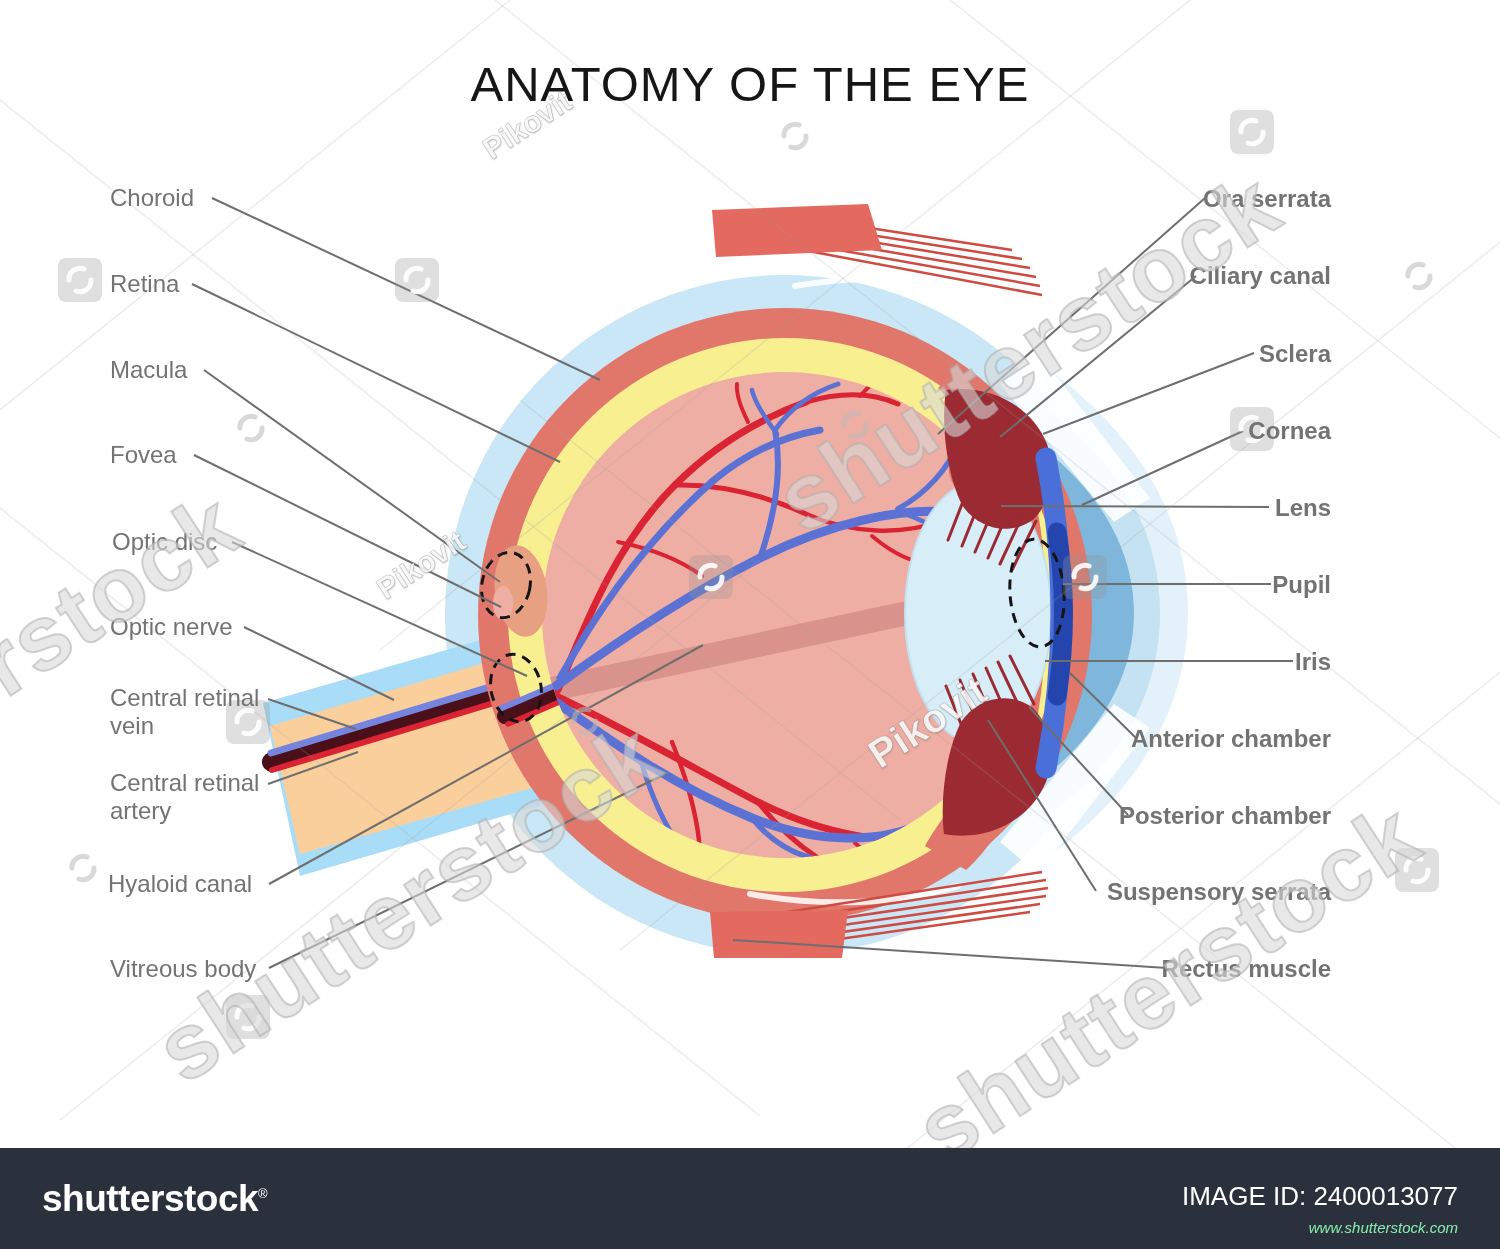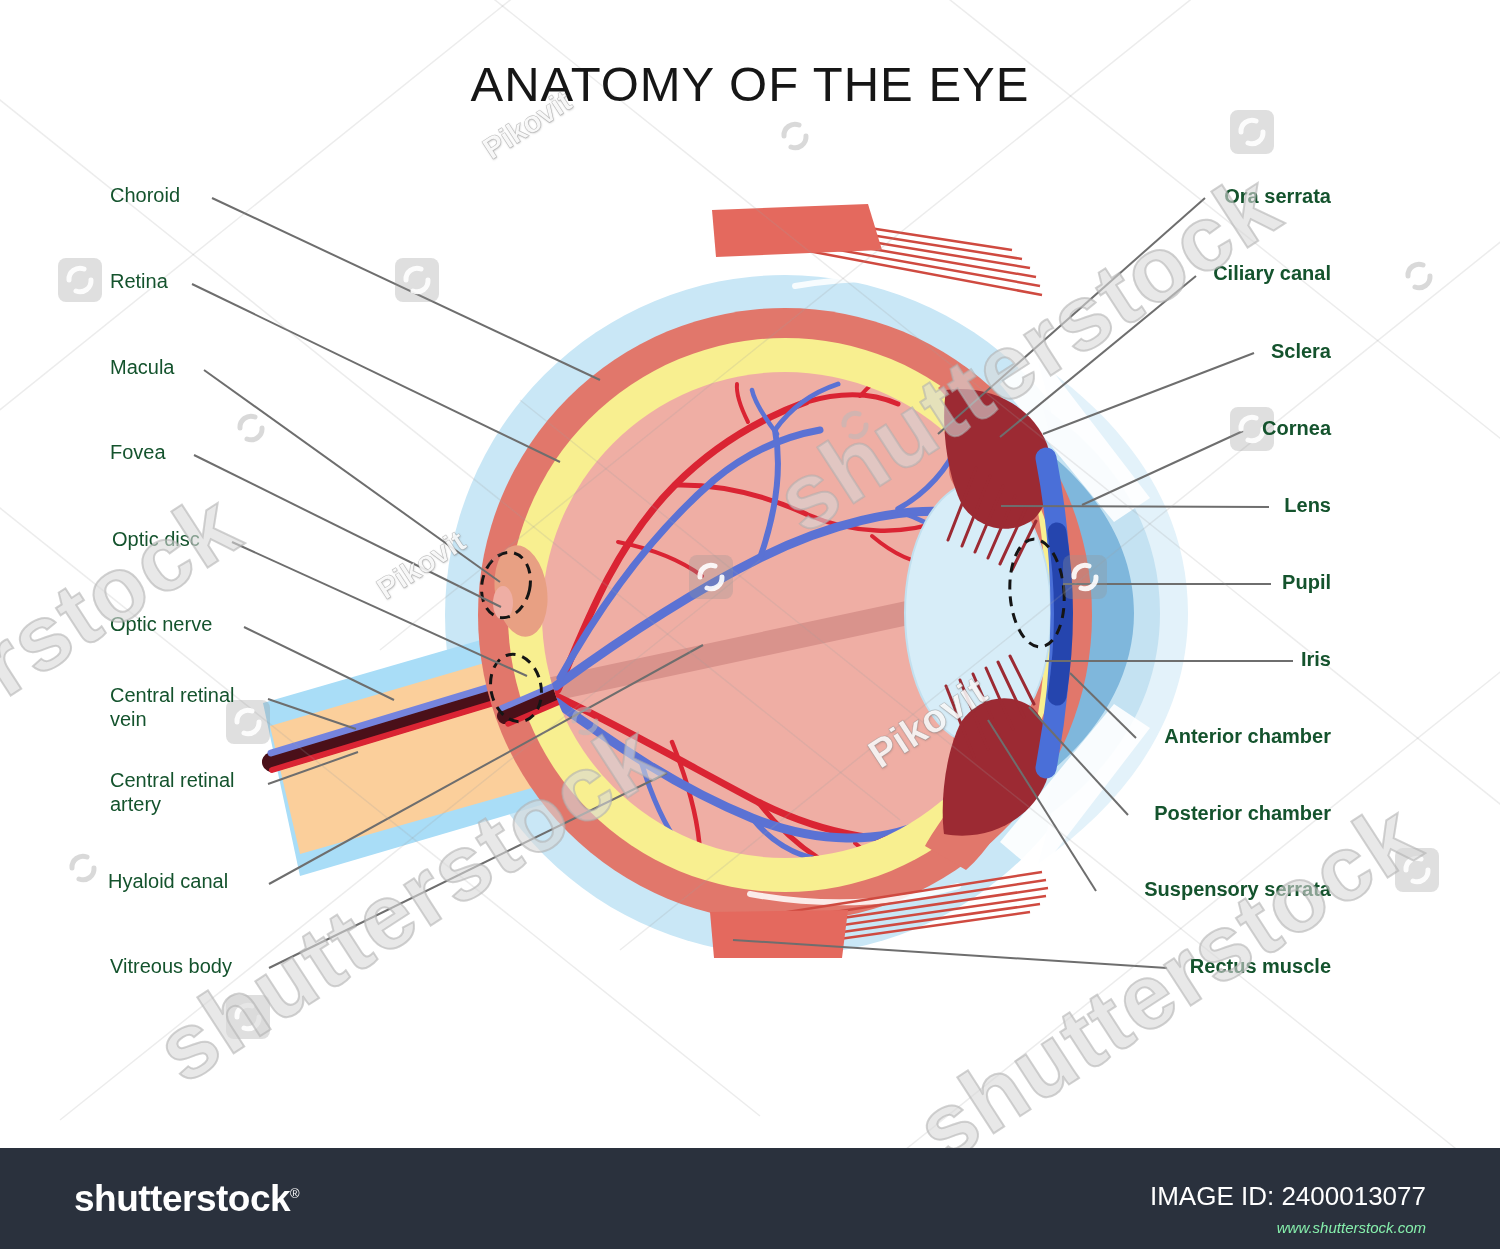--- a/index.html
+++ b/index.html
@@ -8,7 +8,7 @@
   svg.art{position:absolute;left:0;top:0;}
   .title{position:absolute;left:0;top:56px;width:100%;text-align:center;
          font-size:49px;letter-spacing:1px;color:#161616;font-weight:400;}
-  .lbl{position:absolute;font-size:20px;color:#14532d;white-space:pre-line;line-height:1.18;}
+  .lbl{position:absolute;font-size:24px;color:#737373;white-space:pre-line;line-height:1.18;}
   .lbl.right{text-align:right;font-weight:bold;}
   .lbl.ctr{text-align:left;width:152px;}
   

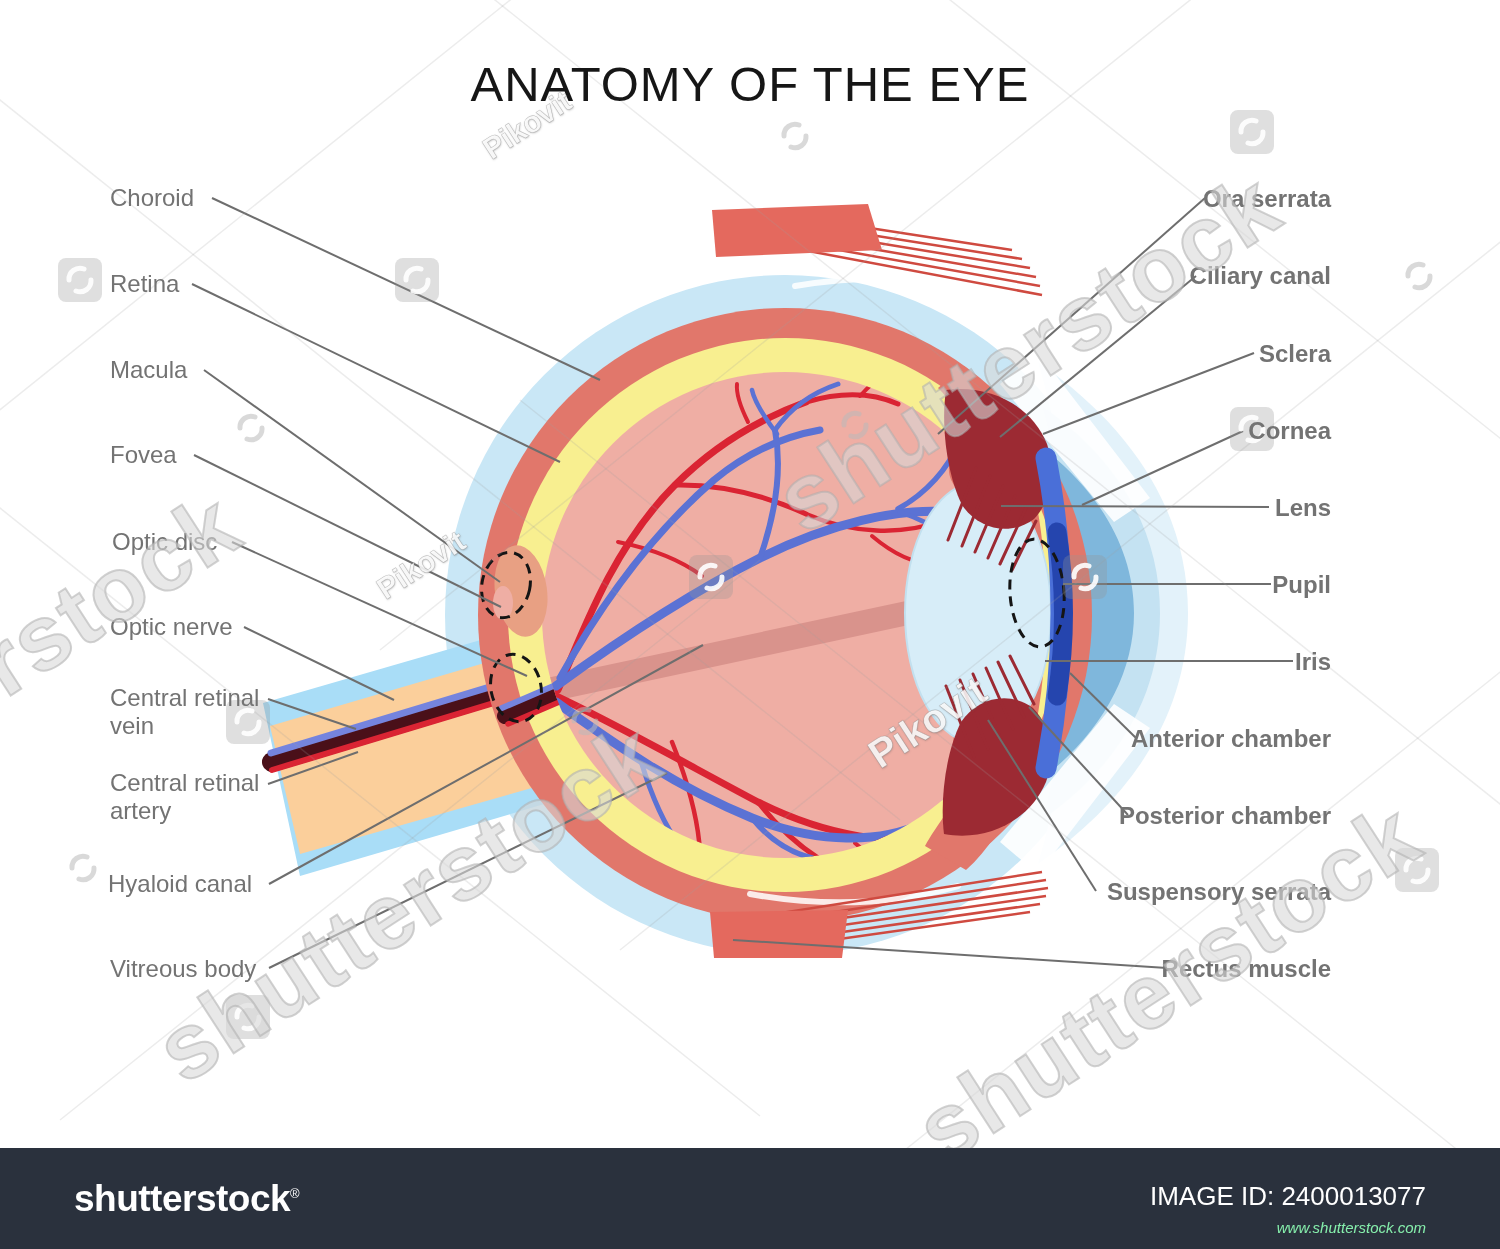--- a/index.html
+++ b/index.html
@@ -22,7 +22,7 @@
   
   .footer{position:absolute;left:0;top:1148px;width:1500px;height:101px;background:#2a313d;
           display:flex;align-items:center;justify-content:space-between;box-sizing:border-box;
-          padding:0 74px;}
+          padding:0 42px;}
   .ss-logo{color:#fff;font-size:37px;font-weight:700;letter-spacing:-.5px;}
   .ss-logo sup{font-size:13px;font-weight:400;}
   .footer-right{text-align:right;margin-top:20px;}

